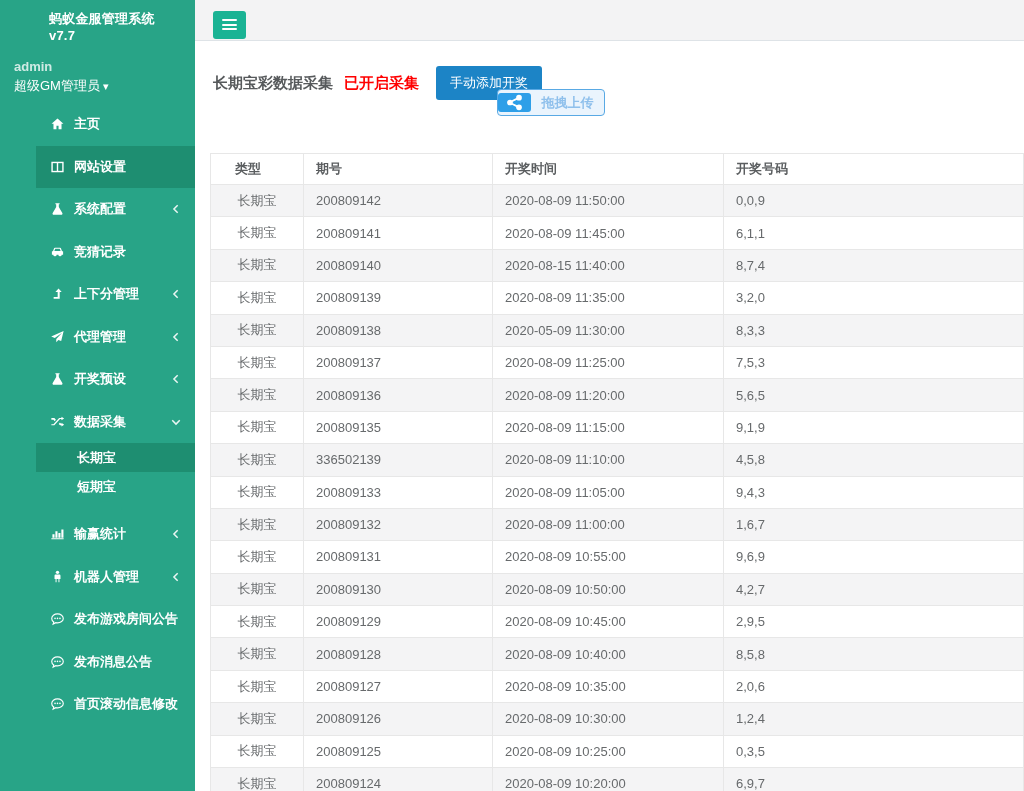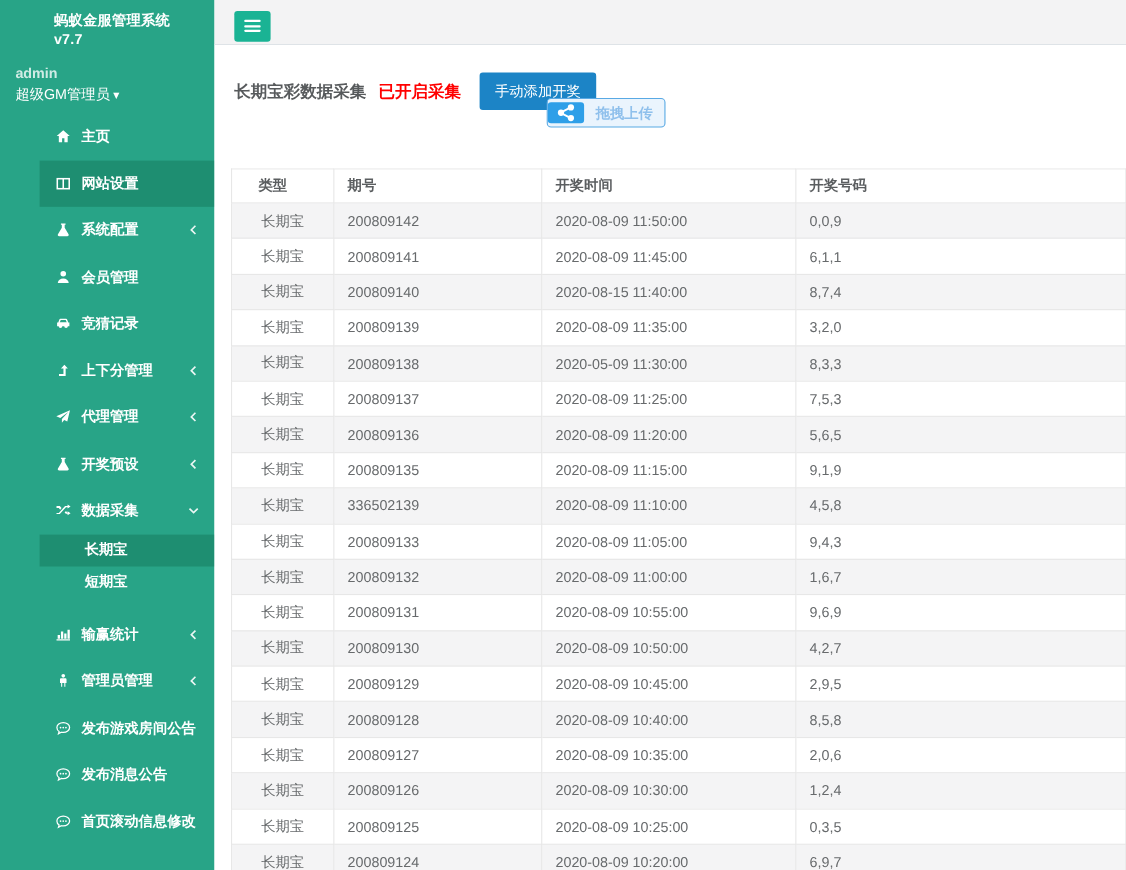--- a/index.html
+++ b/index.html
@@ -158,15 +158,6 @@
       <a class="nav-item">
         <span class="nav-icon">
           <svg viewBox="0 0 16 16">
-            <circle cx="8" cy="4.4" r="2.9"></circle>
-            <path d="M2.3 14c.3-3 2.7-4.7 5.7-4.7s5.4 1.7 5.7 4.7z"></path>
-          </svg>
-        </span>
-        <span class="nav-label">会员管理</span>
-      </a>
-      <a class="nav-item">
-        <span class="nav-icon">
-          <svg viewBox="0 0 16 16">
             <path d="M2.8 7l1.3-3.2c.1-.4.5-.6.9-.6h6c.4 0 .8.2.9.6L13.2 7h1.2v4h-1.6a1.9 1.9 0 0 1-3.8 0H7a1.9 1.9 0 0 1-3.8 0H1.6V7zM4.4 6.8h7.2l-1-2.4H5.4z"></path>
           </svg>
         </span>

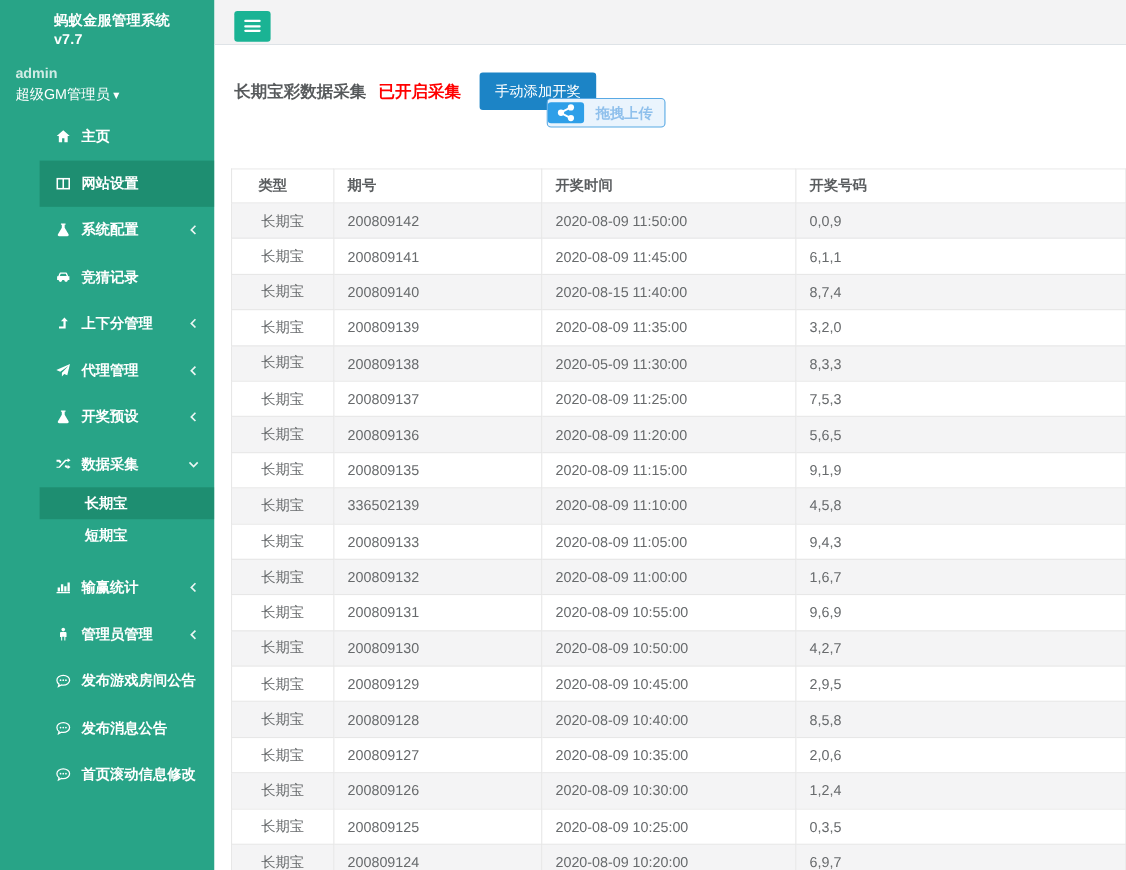--- a/index.html
+++ b/index.html
@@ -239,6 +239,20 @@
             <path d="M5.9 5.2h4.2c.8 0 1.3.5 1.3 1.3v3.8h-1.2V14H9.1v-3.8H6.9V14H5.8v-3.7H4.6V6.5c0-.8.5-1.3 1.3-1.3z"></path>
           </svg>
         </span>
+        <span class="nav-label">机器人管理</span>
+        <span class="chevron">
+          <svg viewBox="0 0 12 12">
+            <path d="M8 1.5L3.5 6 8 10.5"></path>
+          </svg>
+        </span>
+      </a>
+      <a class="nav-item">
+        <span class="nav-icon">
+          <svg viewBox="0 0 16 16">
+            <circle cx="8" cy="2.7" r="1.9"></circle>
+            <path d="M5.9 5.2h4.2c.8 0 1.3.5 1.3 1.3v3.8h-1.2V14H9.1v-3.8H6.9V14H5.8v-3.7H4.6V6.5c0-.8.5-1.3 1.3-1.3z"></path>
+          </svg>
+        </span>
         <span class="nav-label">管理员管理</span>
         <span class="chevron">
           <svg viewBox="0 0 12 12">

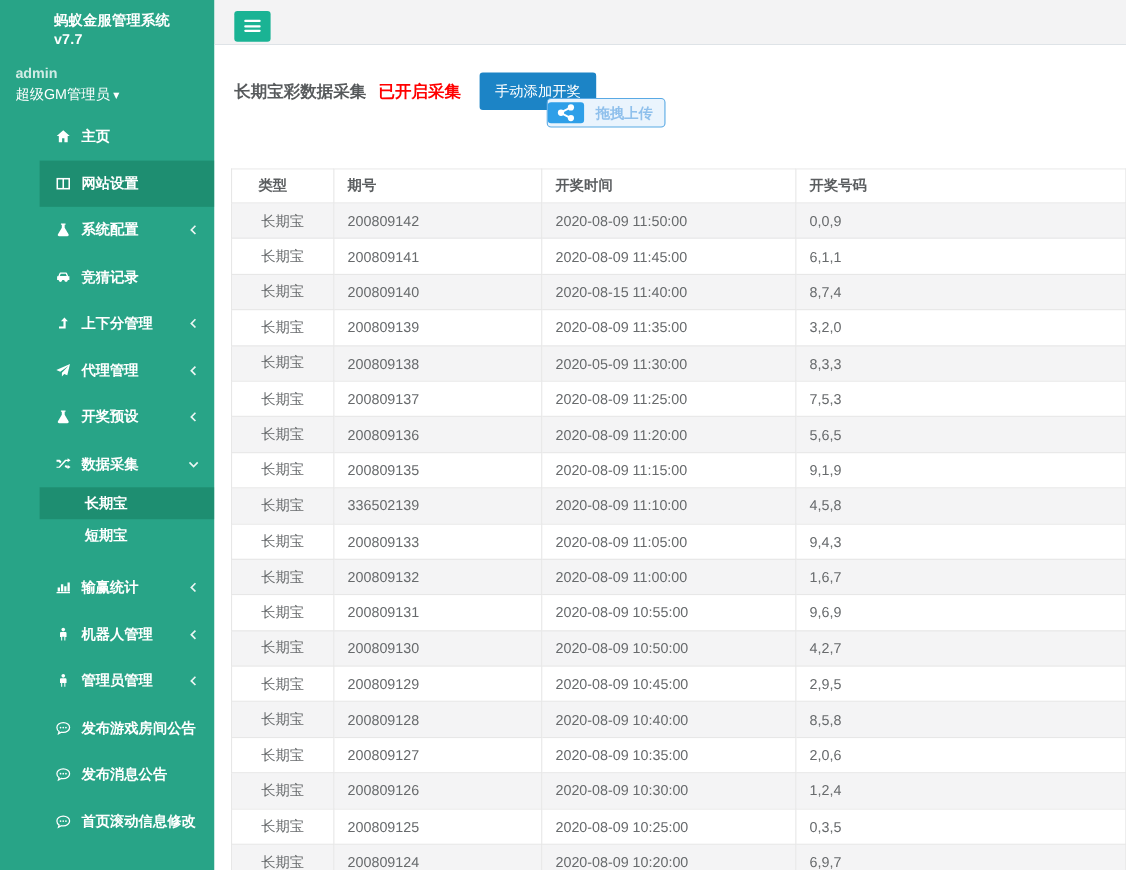--- a/index.html
+++ b/index.html
@@ -249,20 +249,6 @@
       <a class="nav-item">
         <span class="nav-icon">
           <svg viewBox="0 0 16 16">
-            <circle cx="8" cy="2.7" r="1.9"></circle>
-            <path d="M5.9 5.2h4.2c.8 0 1.3.5 1.3 1.3v3.8h-1.2V14H9.1v-3.8H6.9V14H5.8v-3.7H4.6V6.5c0-.8.5-1.3 1.3-1.3z"></path>
-          </svg>
-        </span>
-        <span class="nav-label">管理员管理</span>
-        <span class="chevron">
-          <svg viewBox="0 0 12 12">
-            <path d="M8 1.5L3.5 6 8 10.5"></path>
-          </svg>
-        </span>
-      </a>
-      <a class="nav-item">
-        <span class="nav-icon">
-          <svg viewBox="0 0 16 16">
             <path d="M8 2.2c3.7 0 6.6 2.3 6.6 5.1s-3 5.1-6.6 5.1c-.7 0-1.3-.1-1.9-.2L3 13.8l.7-2.3C2.3 10.6 1.4 9 1.4 7.3c0-2.8 2.9-5.1 6.6-5.1z" fill="none" stroke="#fff" stroke-width="1.3"></path>
             <circle cx="5.2" cy="7.3" r=".9"></circle>
             <circle cx="8" cy="7.3" r=".9"></circle>

